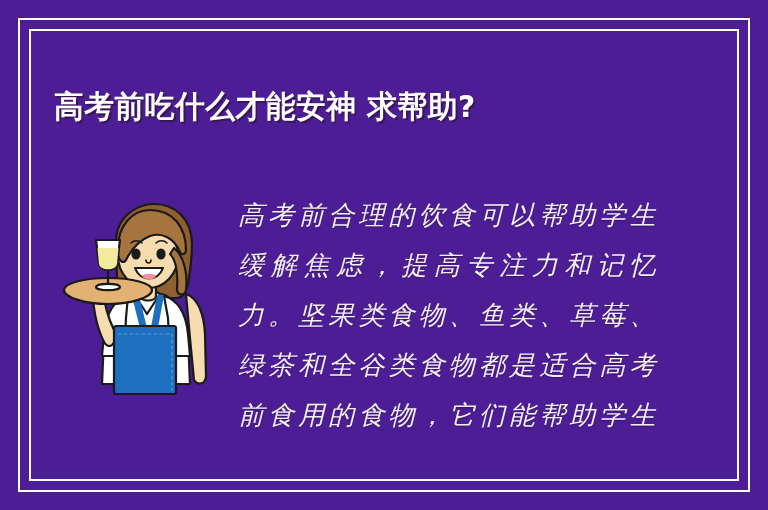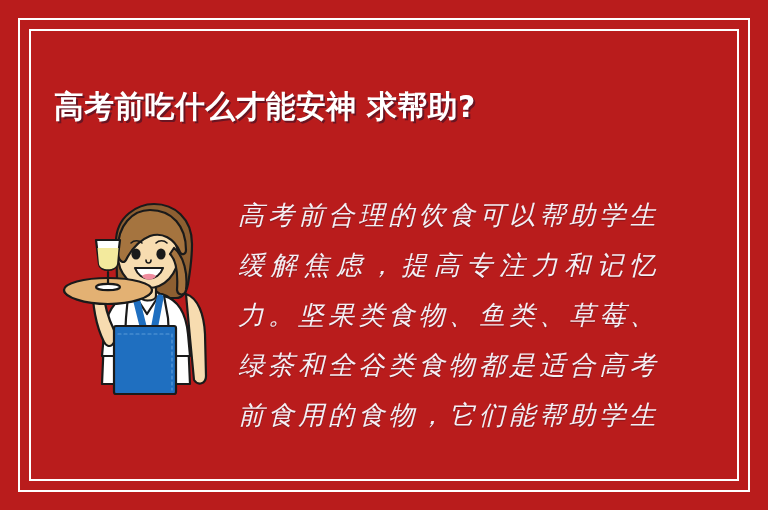--- a/index.html
+++ b/index.html
@@ -17,7 +17,7 @@
     position: relative;
     width: 768px;
     height: 510px;
-    background: #b91c1c;
+    background: #4c1d95;
     overflow: hidden;
   }
 

